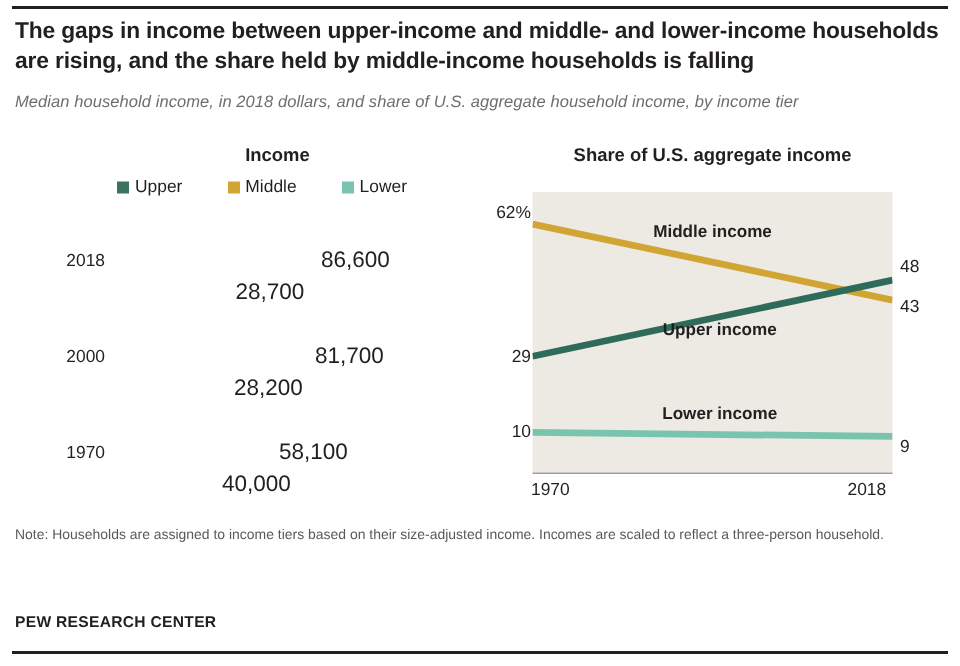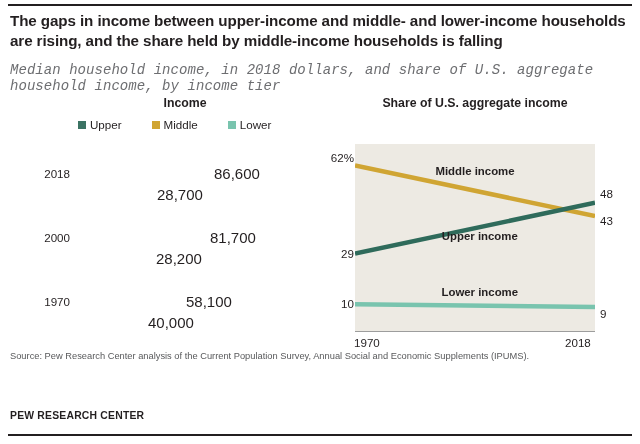--- a/index.html
+++ b/index.html
@@ -39,9 +39,9 @@
     left: 10px;
     top: 62px;
     width: 616px;
-    font-family: Liberation Mono, monospace;
+    font-family: Liberation Sans, sans-serif;
     font-style: italic;
-    font-size: 14px;
+    font-size: 11px;
     color: #6d6e71;
     letter-spacing: 0.05px;
   }

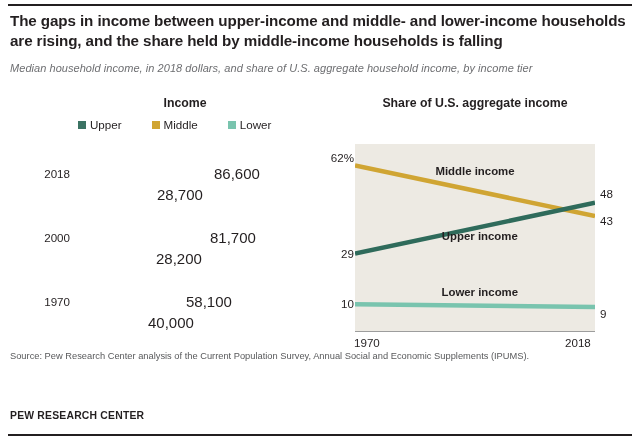--- a/index.html
+++ b/index.html
@@ -141,7 +141,7 @@
   #line-chart {
     position: absolute;
     left: 330px;
-    top: 126px;
+    top: 110px;
     width: 310px;
     height: 230px;
     text-decoration: underline;

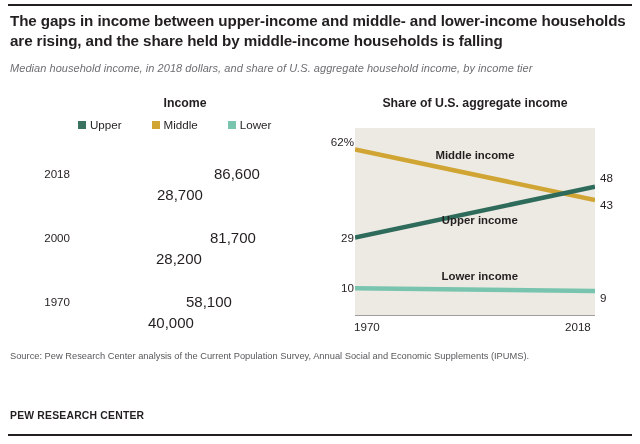--- a/index.html
+++ b/index.html
@@ -324,6 +324,7 @@
 </div>
 
 <div class="notes">
+  <div>Note: Households are assigned to income tiers based on their size-adjusted income. Incomes are scaled to reflect a three-person household.</div>
   <div>Source: Pew Research Center analysis of the Current Population Survey, Annual Social and Economic Supplements (IPUMS).</div>
 </div>
 <div class="org">PEW RESEARCH CENTER</div>

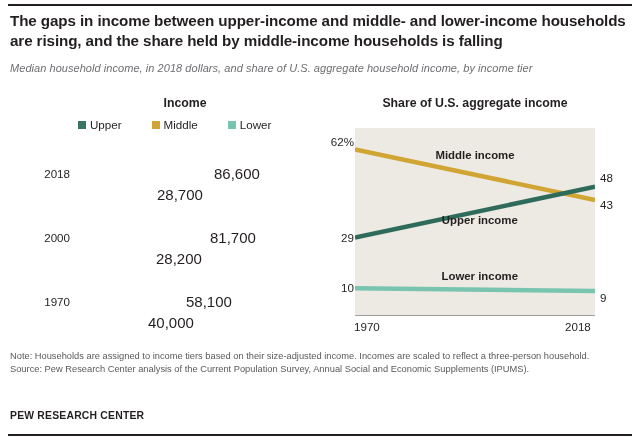--- a/index.html
+++ b/index.html
@@ -325,7 +325,6 @@
 
 <div class="notes">
   <div>Note: Households are assigned to income tiers based on their size-adjusted income. Incomes are scaled to reflect a three-person household.</div>
-  <div>Source: Pew Research Center analysis of the Current Population Survey, Annual Social and Economic Supplements (IPUMS).</div>
 </div>
 <div class="org">PEW RESEARCH CENTER</div>
 <div class="bottom-rule"></div>

